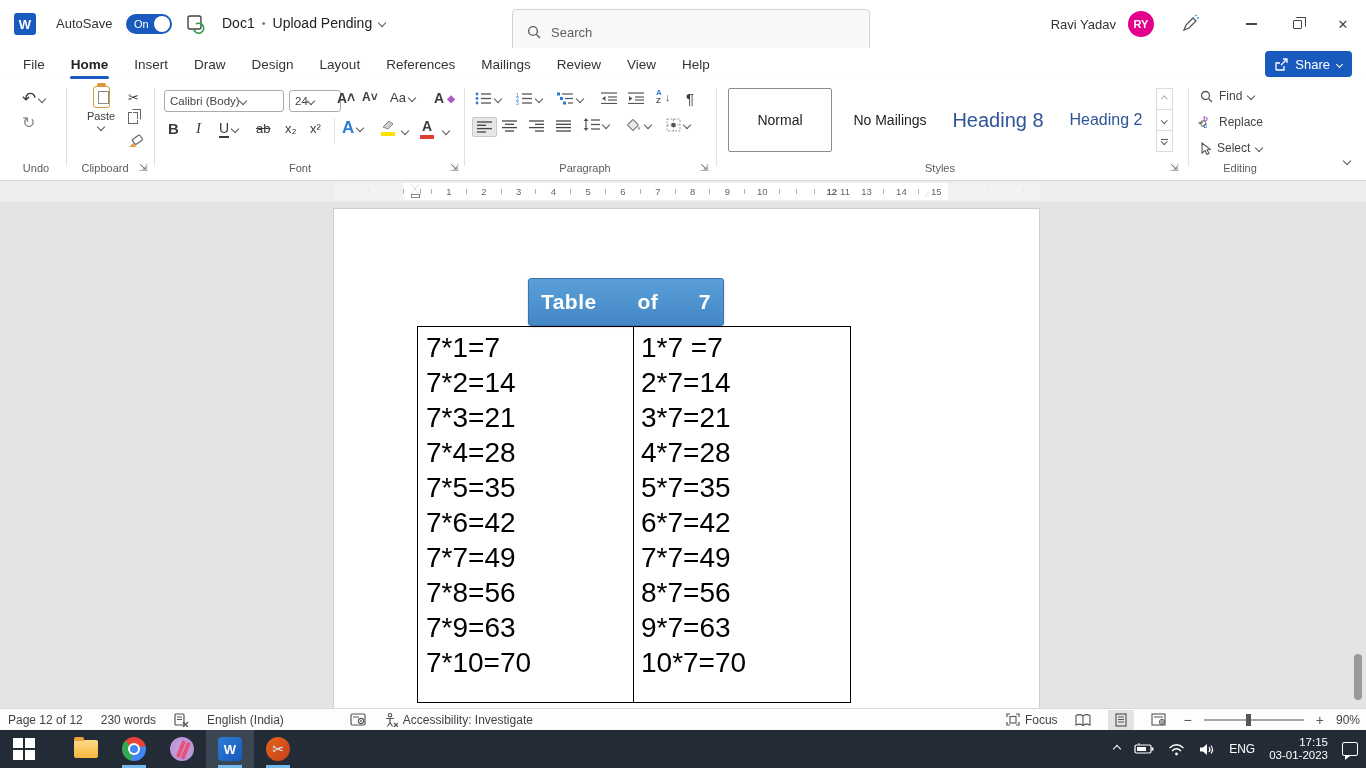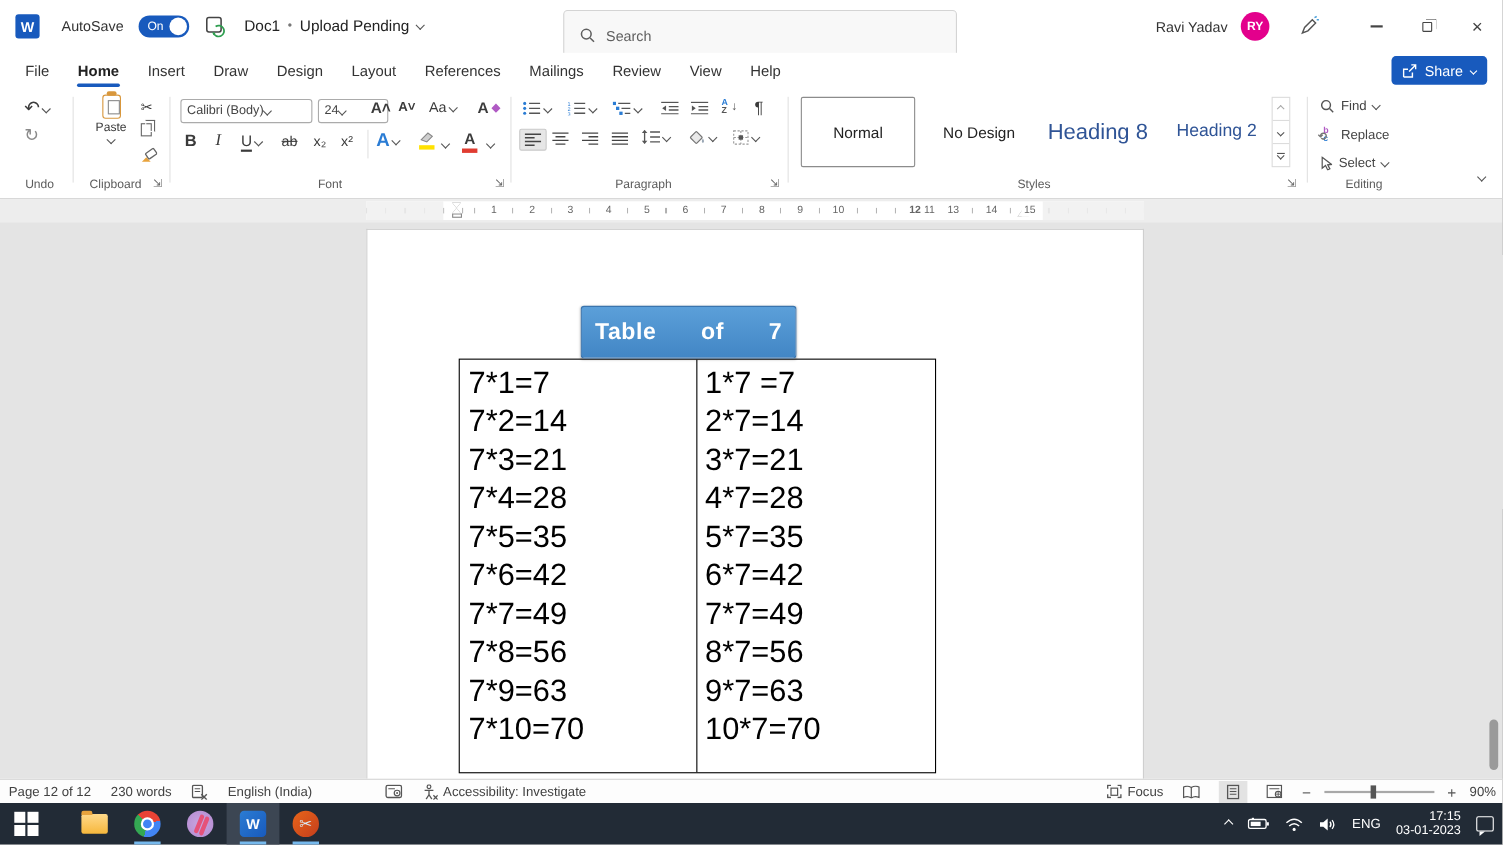--- a/index.html
+++ b/index.html
@@ -234,7 +234,7 @@
       <span>Calibri (Body)</span>
         <span class="chv"></span>
     </div>
-    <div class="combo" style="left:289px;top:10px;width:64px;">
+    <div class="combo" style="left:289px;top:10px;width:52px;">
       <span>24</span>
         <span class="chv"></span>
     </div>

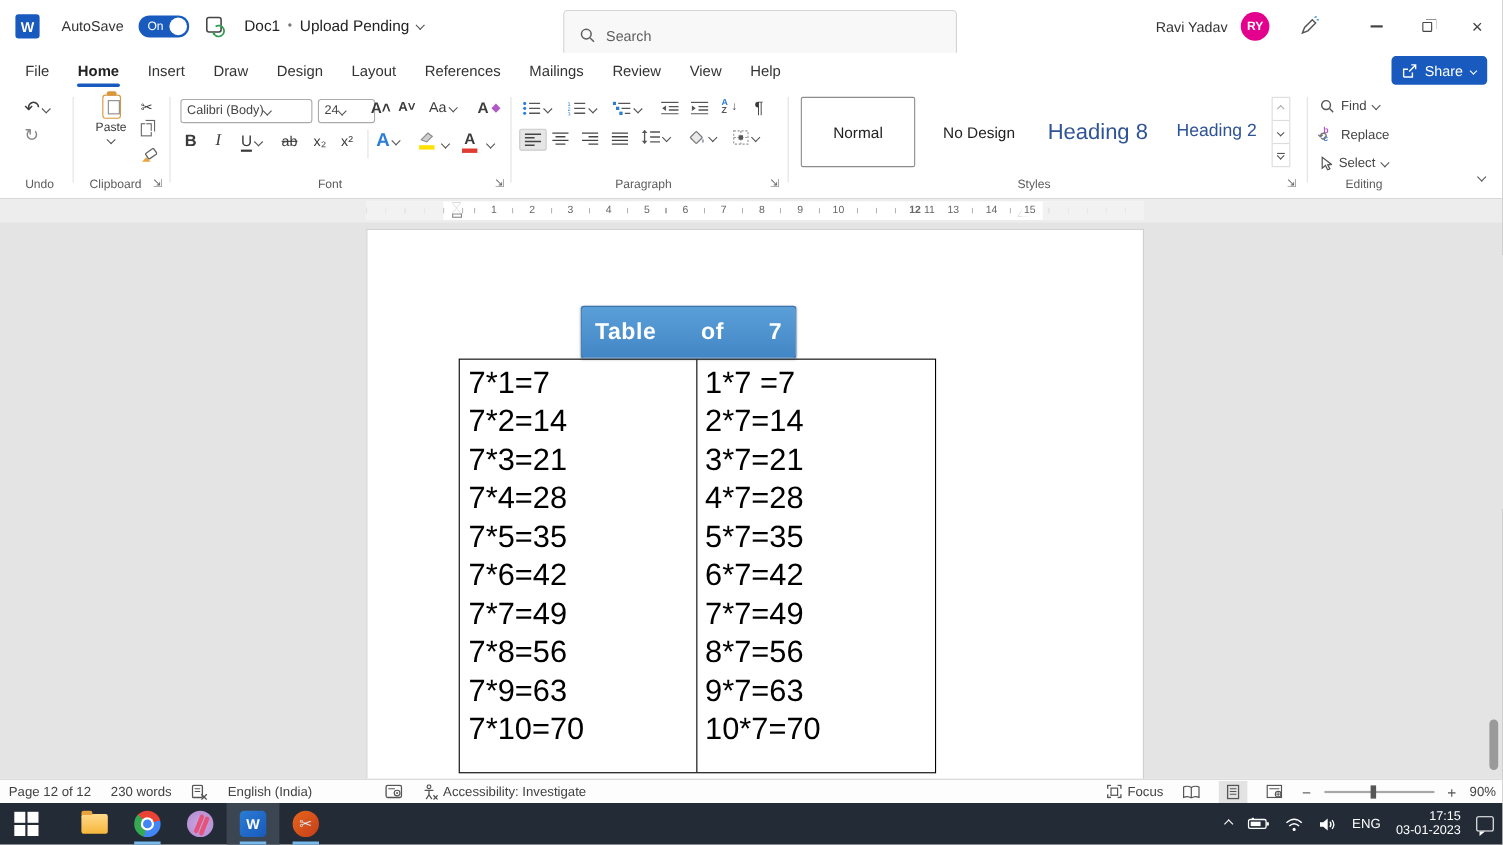--- a/index.html
+++ b/index.html
@@ -410,7 +410,7 @@
         <span>Normal</span>
       </div>
     <div class="stile" style="left:838px;font-size:14px;color:#222;">
-        <span>No Design</span>
+        <span>No Mailings</span>
       </div>
     <div class="stile" style="left:946px;font-size:20px;color:var(--heading_style);">
         <span>Heading 8</span>

